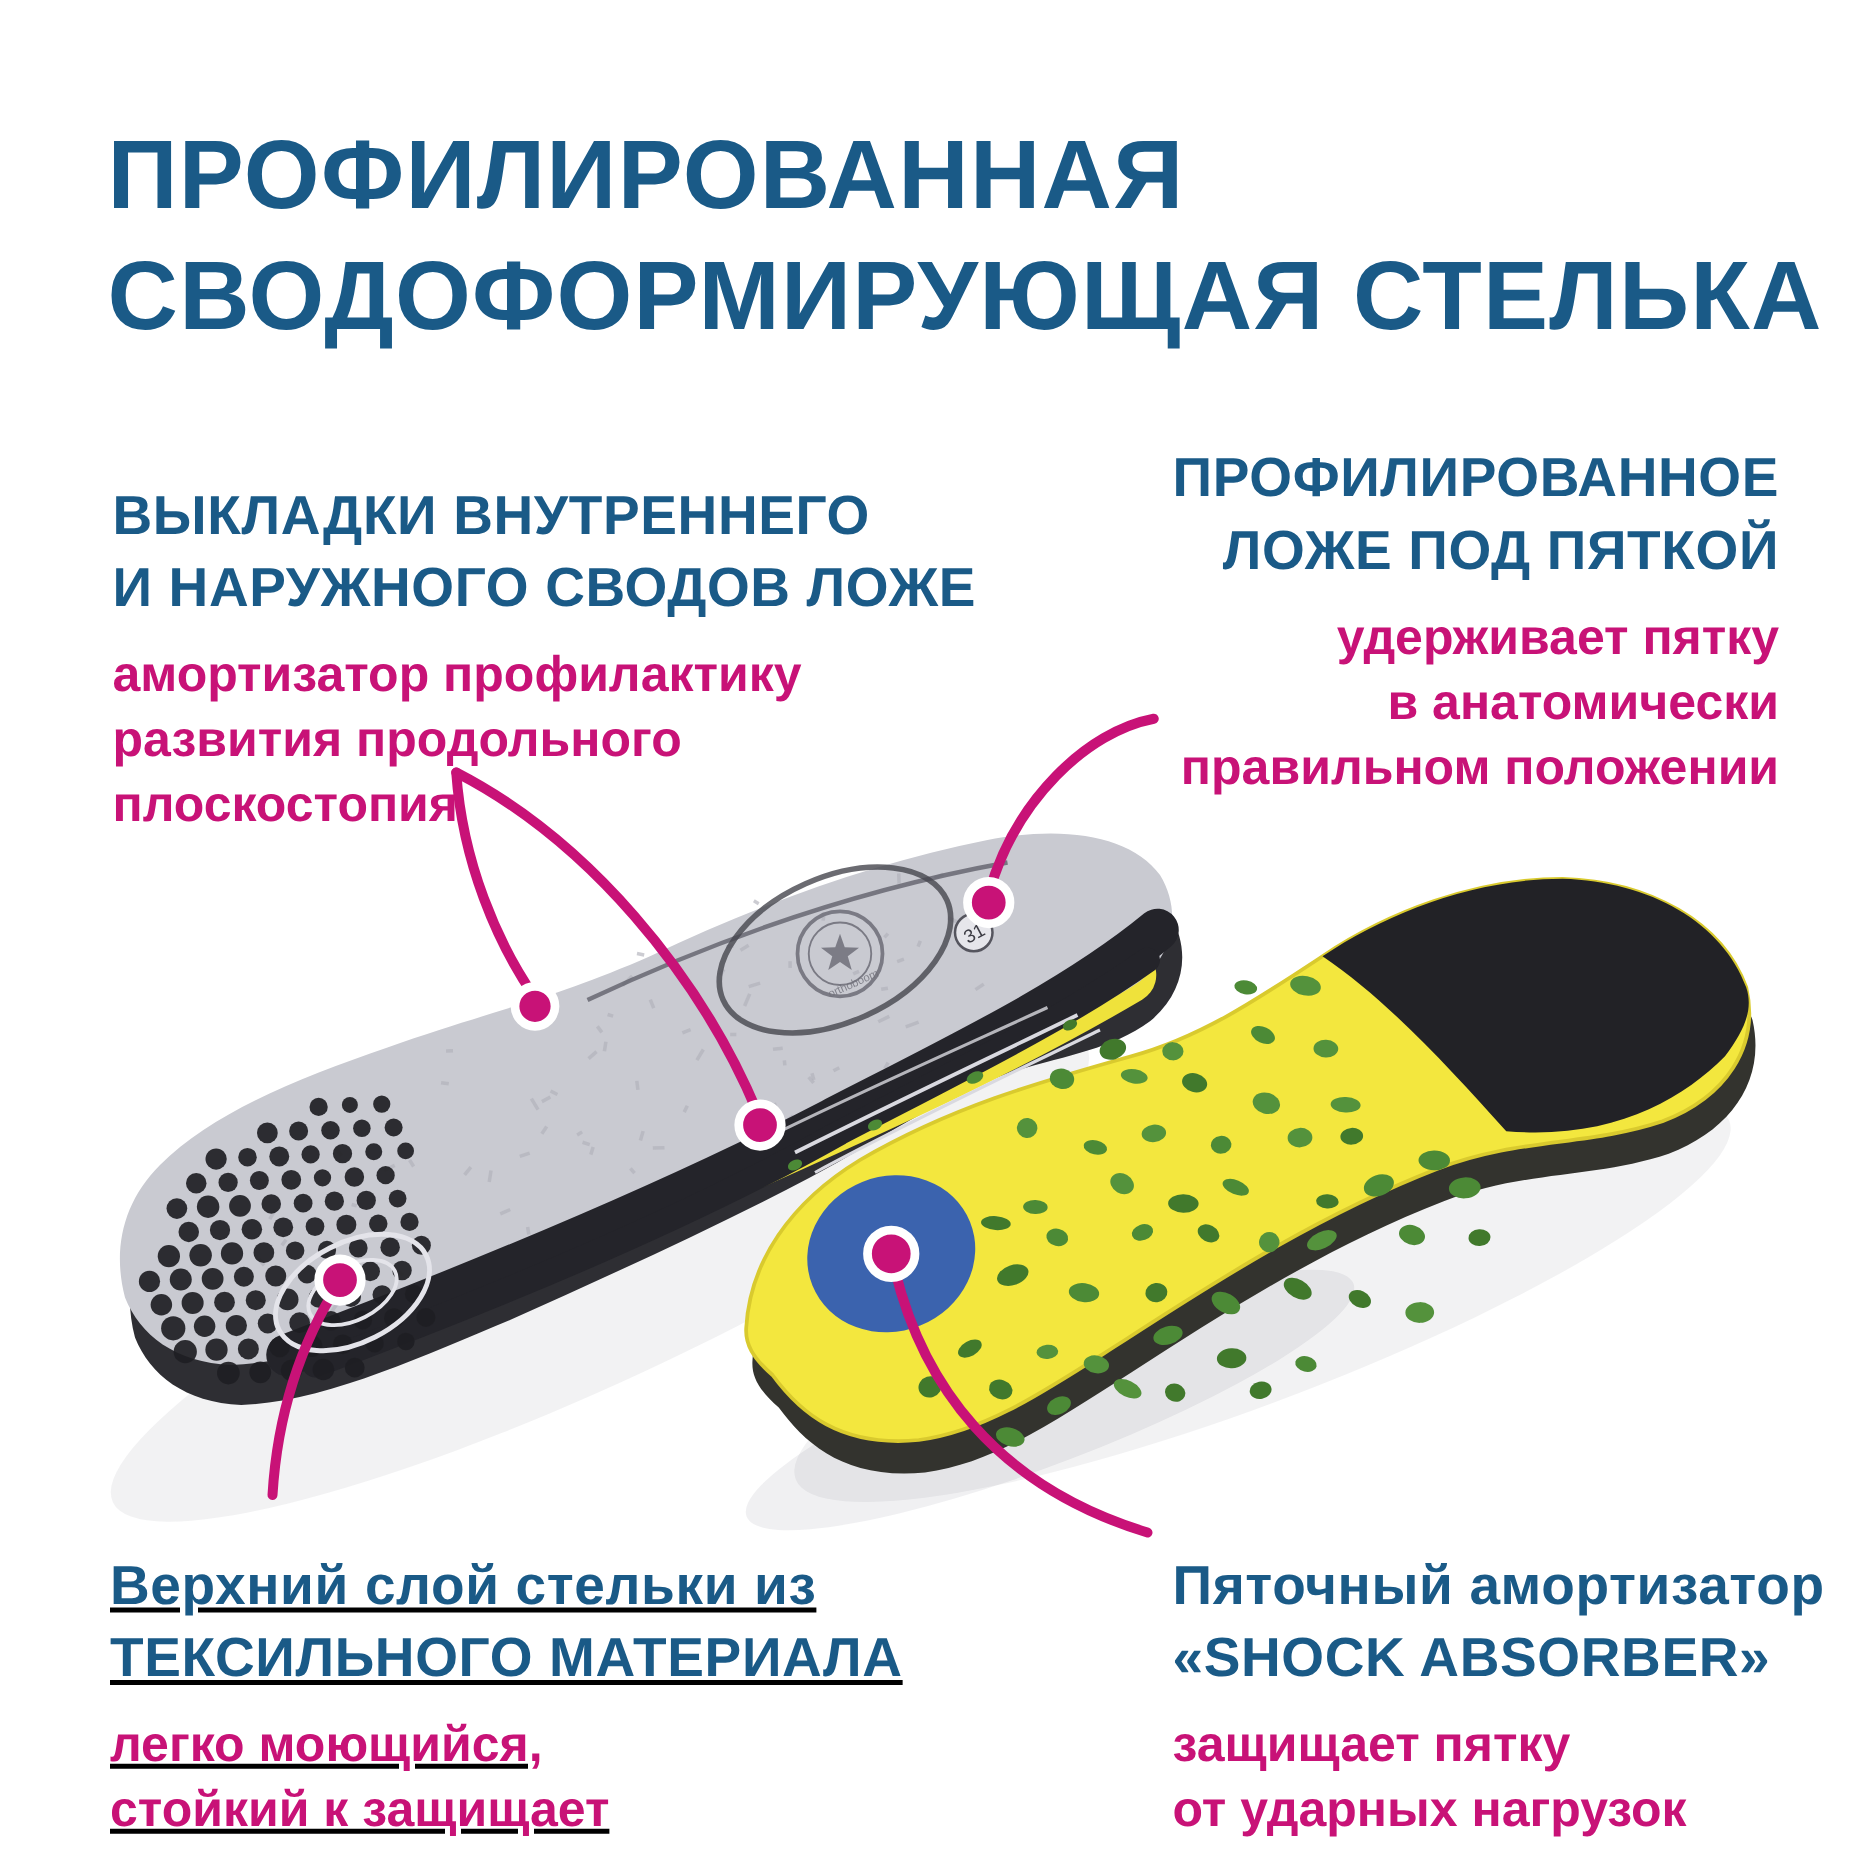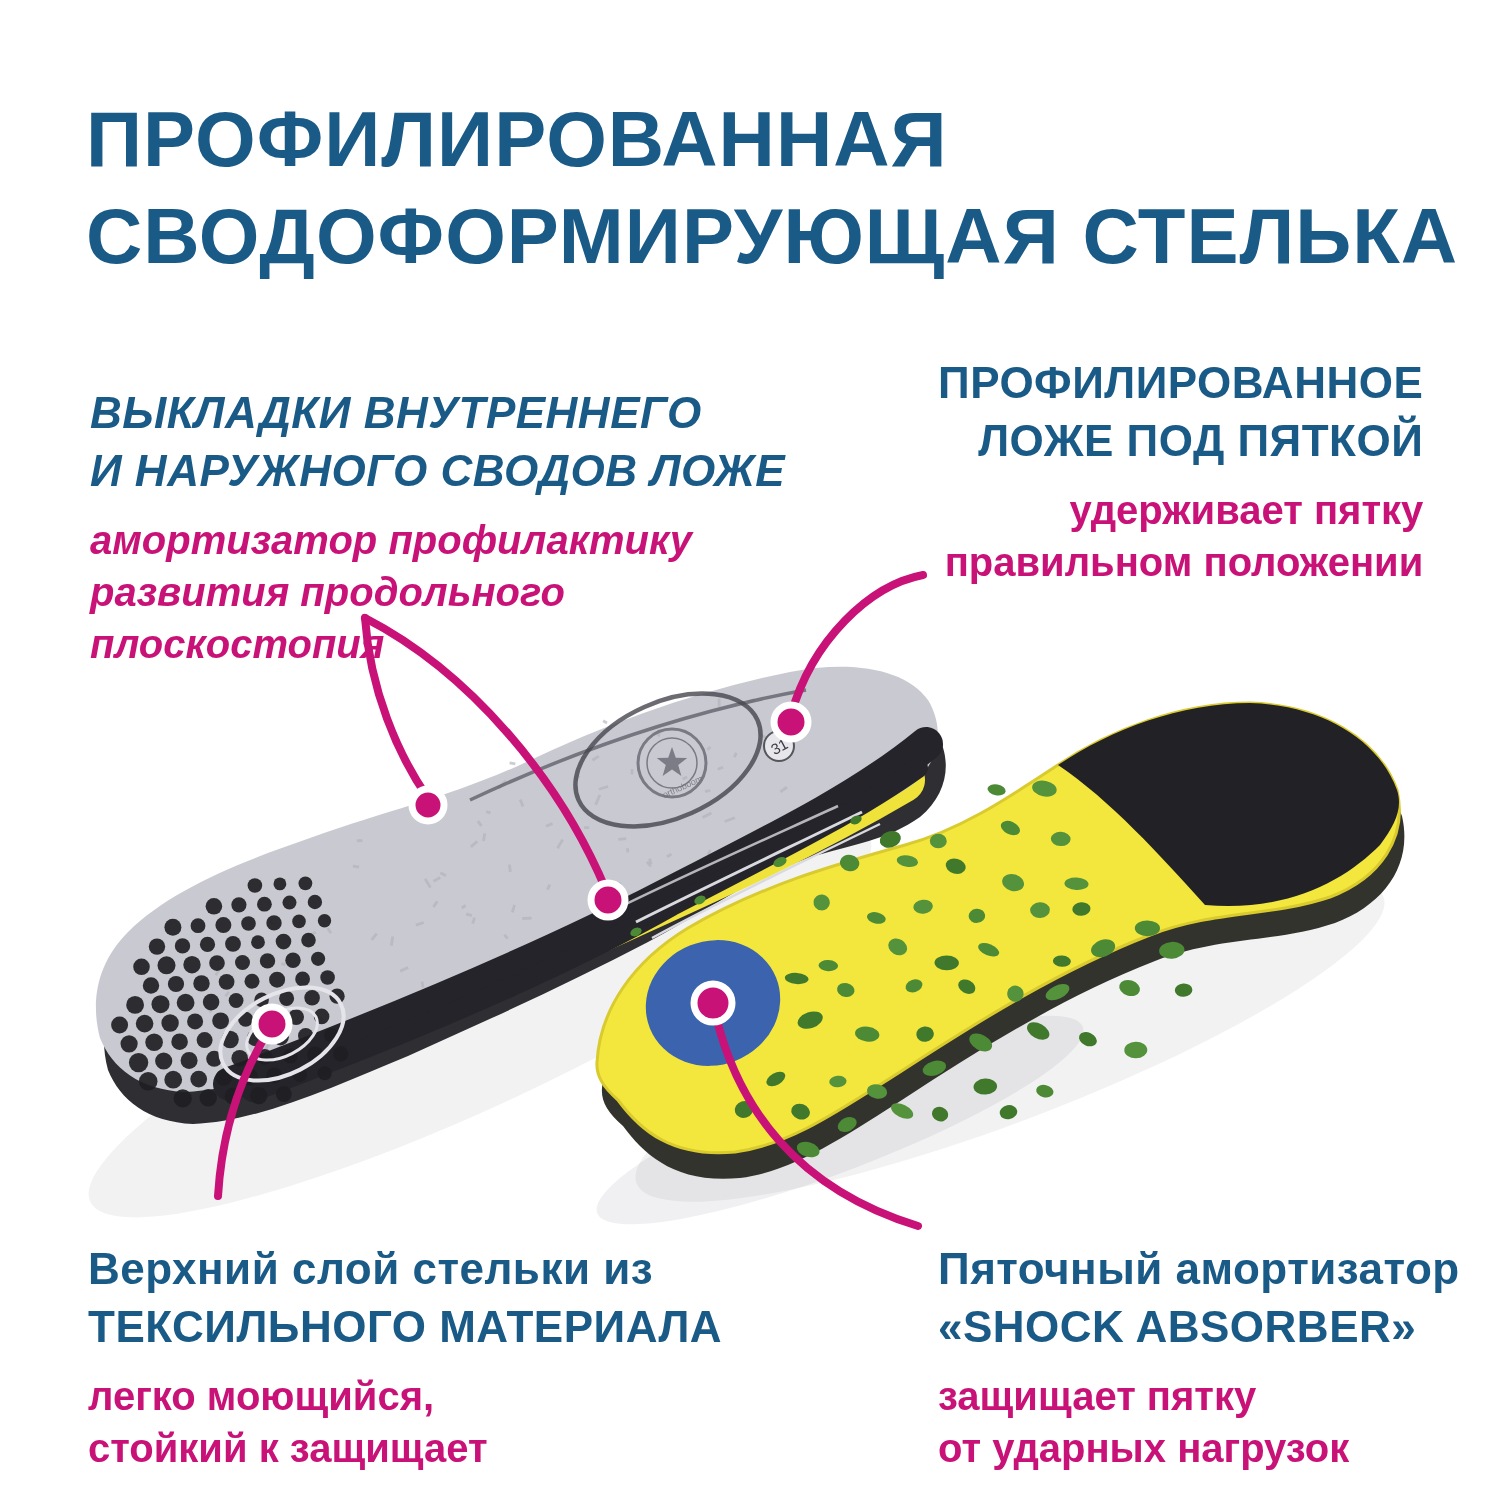--- a/index.html
+++ b/index.html
@@ -15,7 +15,7 @@
          color:var(--blue);letter-spacing:1px;}
   .feature .h{font-size:44px;line-height:58px;font-weight:bold;color:var(--blue);letter-spacing:.5px;}
   .feature .d{margin-top:14px;font-size:40px;line-height:52px;font-weight:bold;color:var(--magenta);}
-  .f-tl{left:90px;top:348px;font-style:italic;}
+  .f-tl{left:90px;top:348px;}
   .f-tr{left:938px;top:318px;text-align:right;}
   .f-bl{left:88px;top:1204px;}
   .f-br{left:938px;top:1204px;}

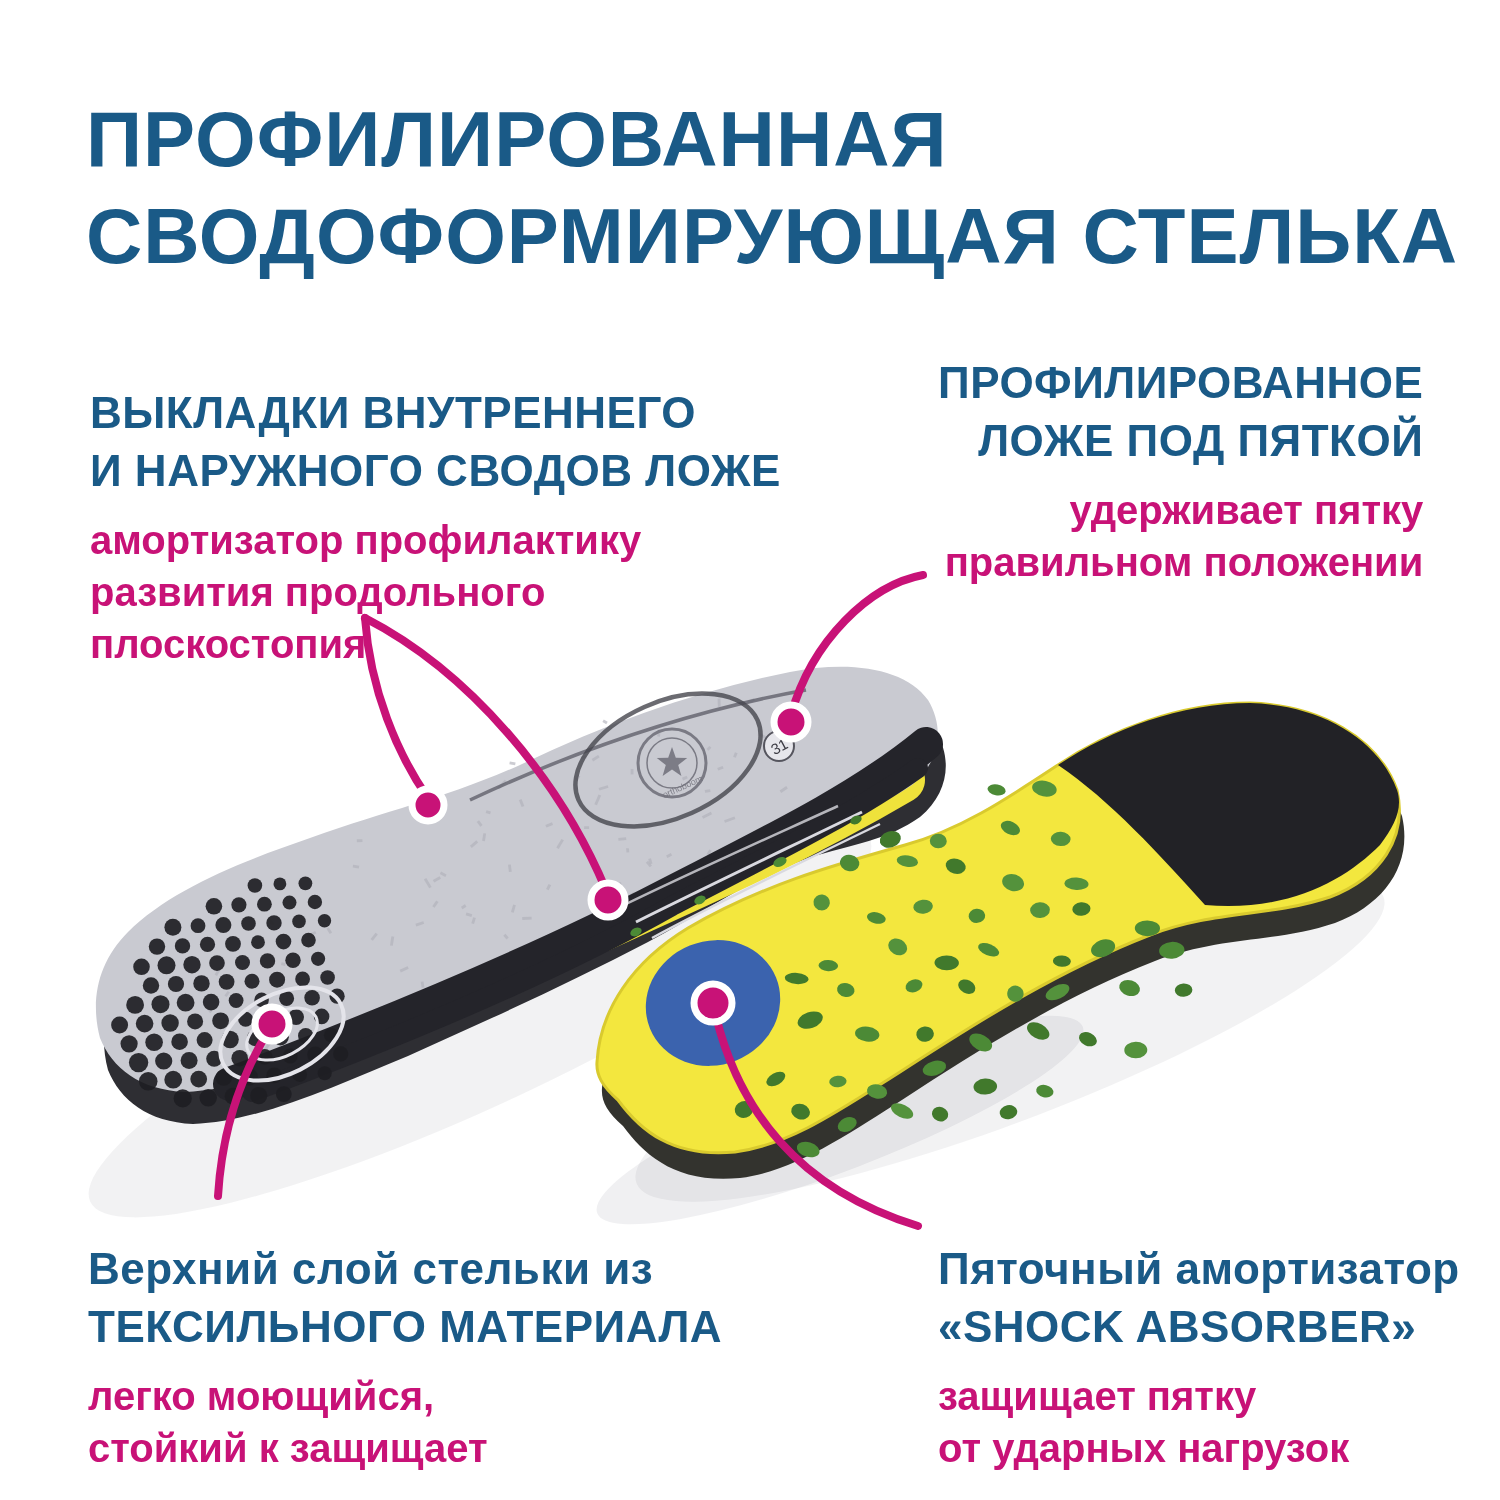--- a/index.html
+++ b/index.html
@@ -352,6 +352,7 @@
     </div>
     <div class="d">
       <div>удерживает пятку</div>
+      <div>в анатомически</div>
       <div>правильном положении</div>
     </div>
   </div>

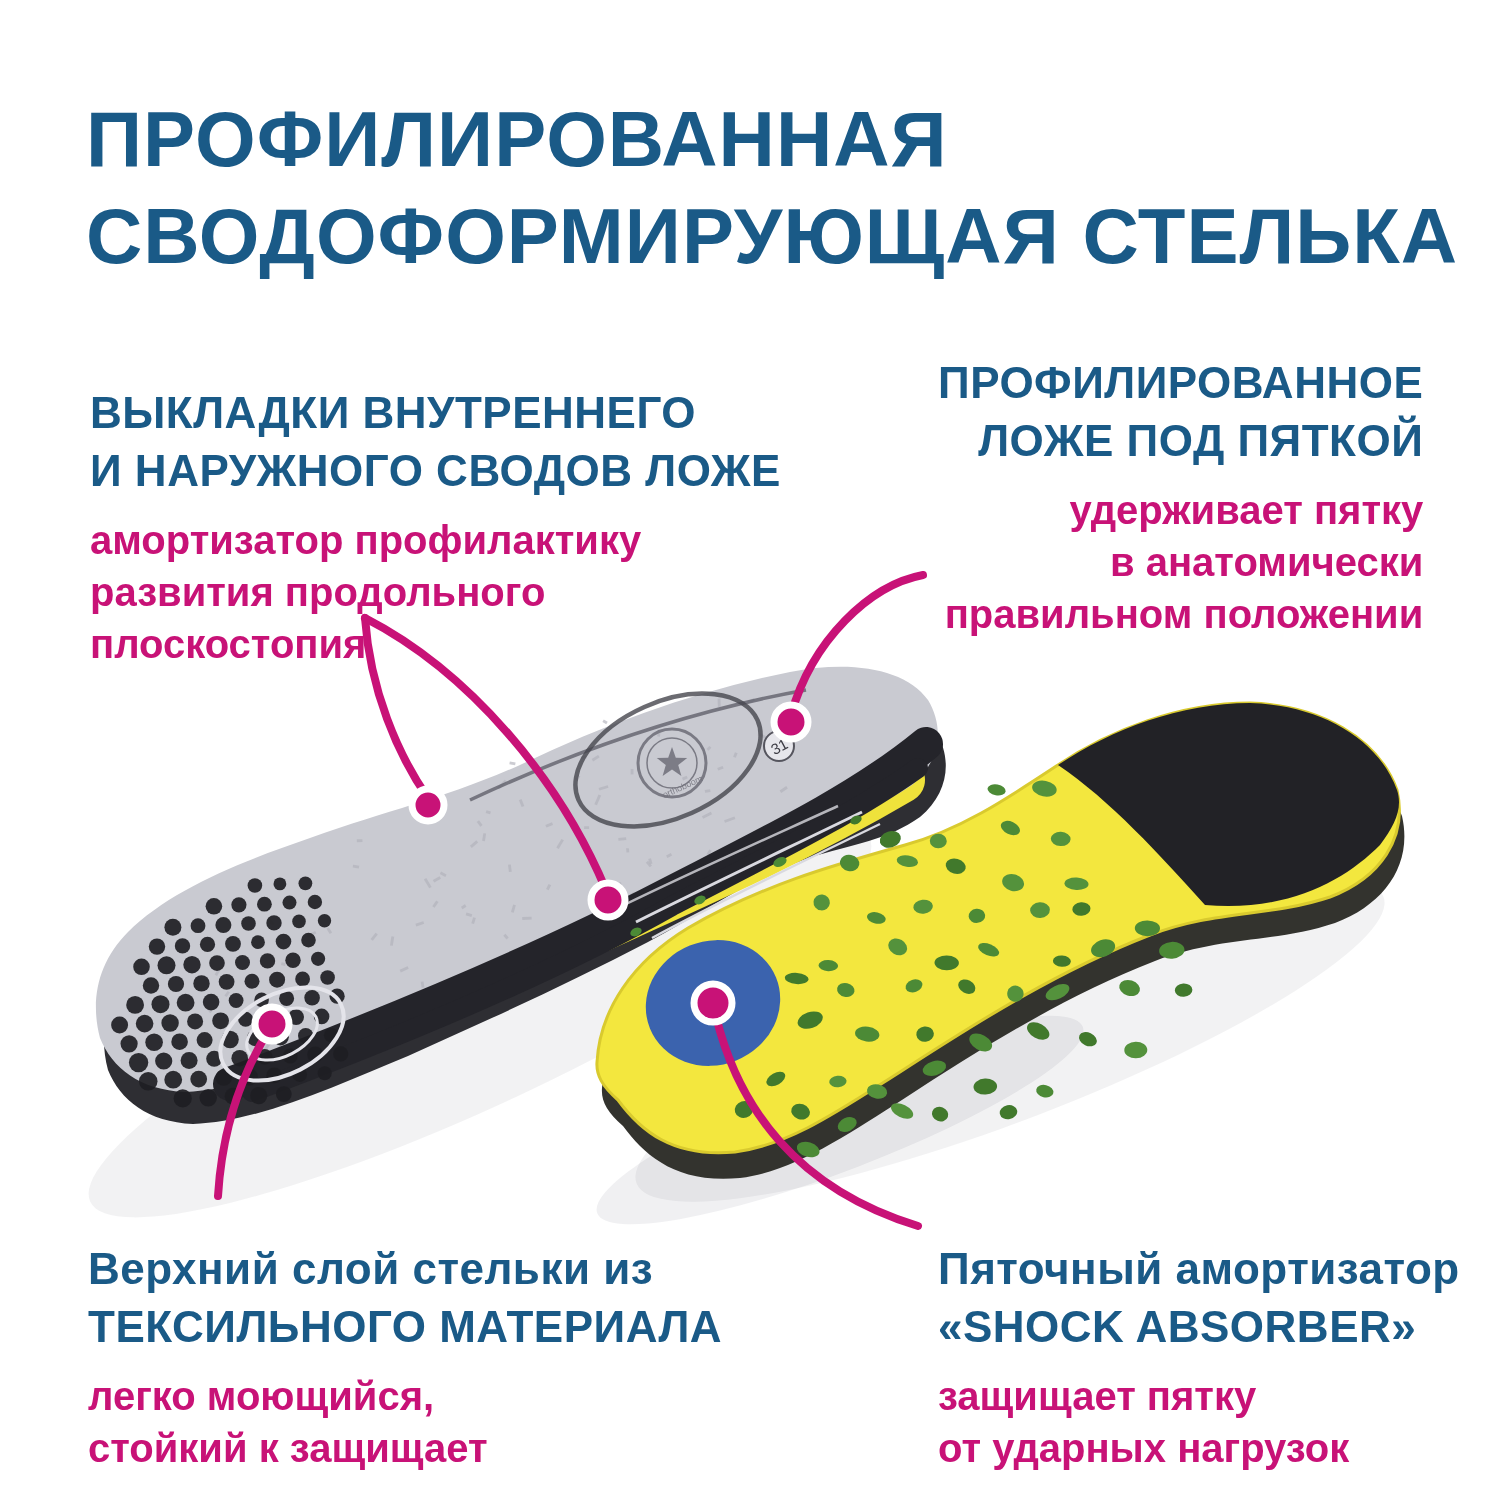--- a/index.html
+++ b/index.html
@@ -17,7 +17,7 @@
   .feature .d{margin-top:14px;font-size:40px;line-height:52px;font-weight:bold;color:var(--magenta);}
   .f-tl{left:90px;top:348px;}
   .f-tr{left:938px;top:318px;text-align:right;}
-  .f-bl{left:88px;top:1204px;}
+  .f-bl{left:88px;top:1204px;text-decoration:underline;}
   .f-br{left:938px;top:1204px;}
   .conn{stroke:var(--magenta);stroke-width:8;fill:none;stroke-linecap:round;}
   .cdot{fill:var(--magenta);stroke:#ffffff;stroke-width:7;}

